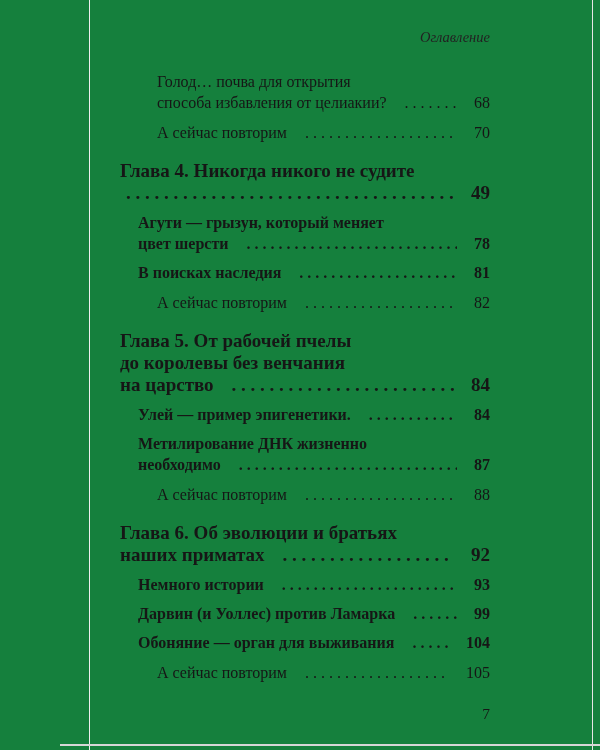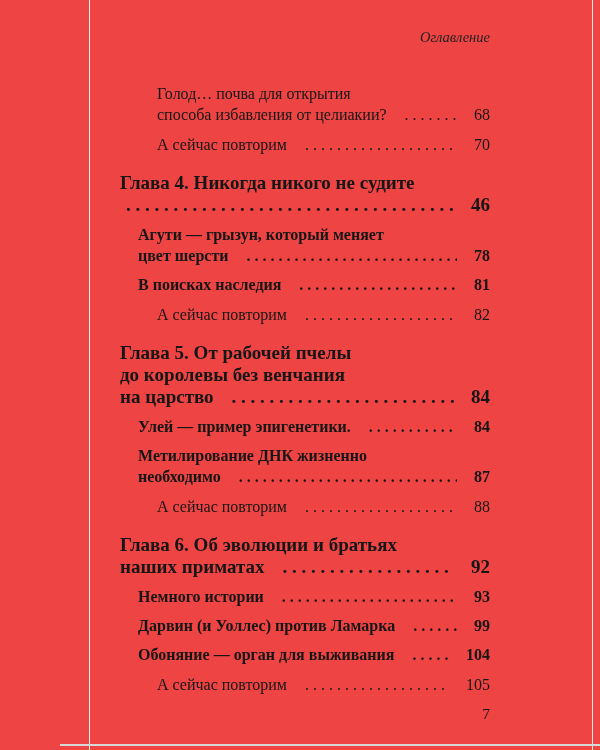--- a/index.html
+++ b/index.html
@@ -11,7 +11,7 @@
     position: relative;
     width: 600px;
     height: 750px;
-    background: #ef4444;
+    background: #15803d;
     overflow: hidden;
     font-family: "Liberation Serif", "DejaVu Serif", serif;
     color: #161616;

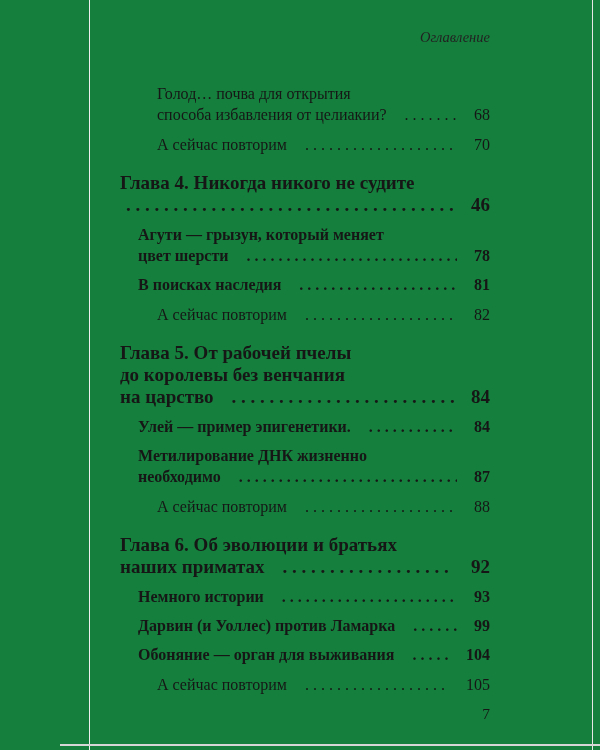--- a/index.html
+++ b/index.html
@@ -36,7 +36,7 @@
     color: #222222;
   }
   .toc {
-    margin-top: 36px;
+    margin-top: 24px;
   }
   .entry {
     font-size: 16px;

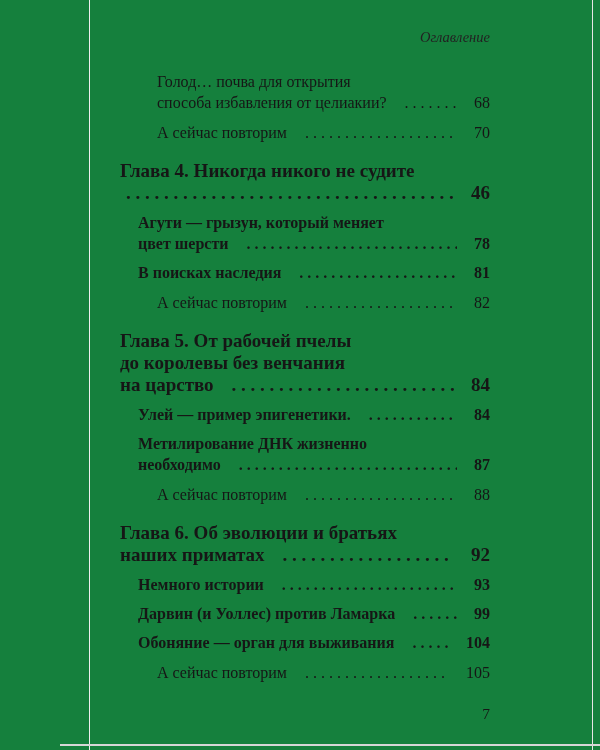--- a/index.html
+++ b/index.html
@@ -112,7 +112,7 @@
     <div class="line">Глава 4. Никогда никого не судите</div>
           <div class="line lastline">
       <span class="leader">. . . . . . . . . . . . . . . . . . . . . . . . . . . . . . . . . . . . . . . . . . . . .</span>
-      <span class="pagenum">46</span>
+      <span class="pagenum">49</span>
     </div>
   </div>
 

